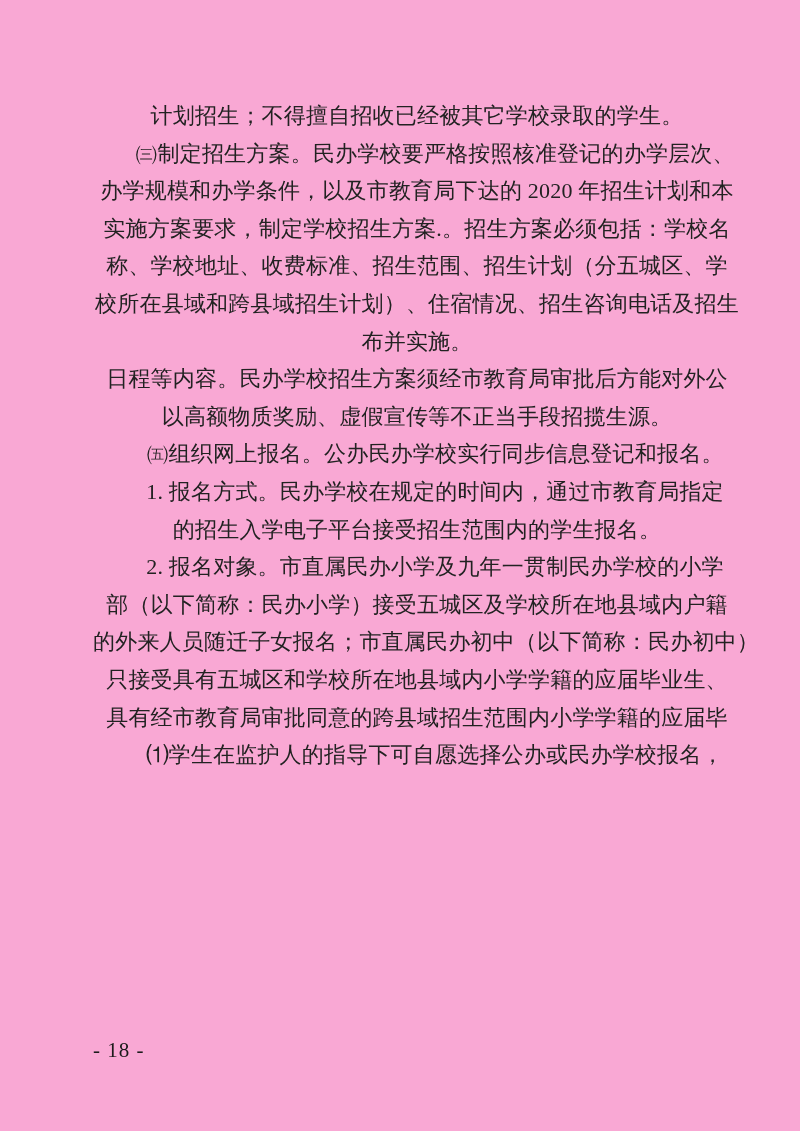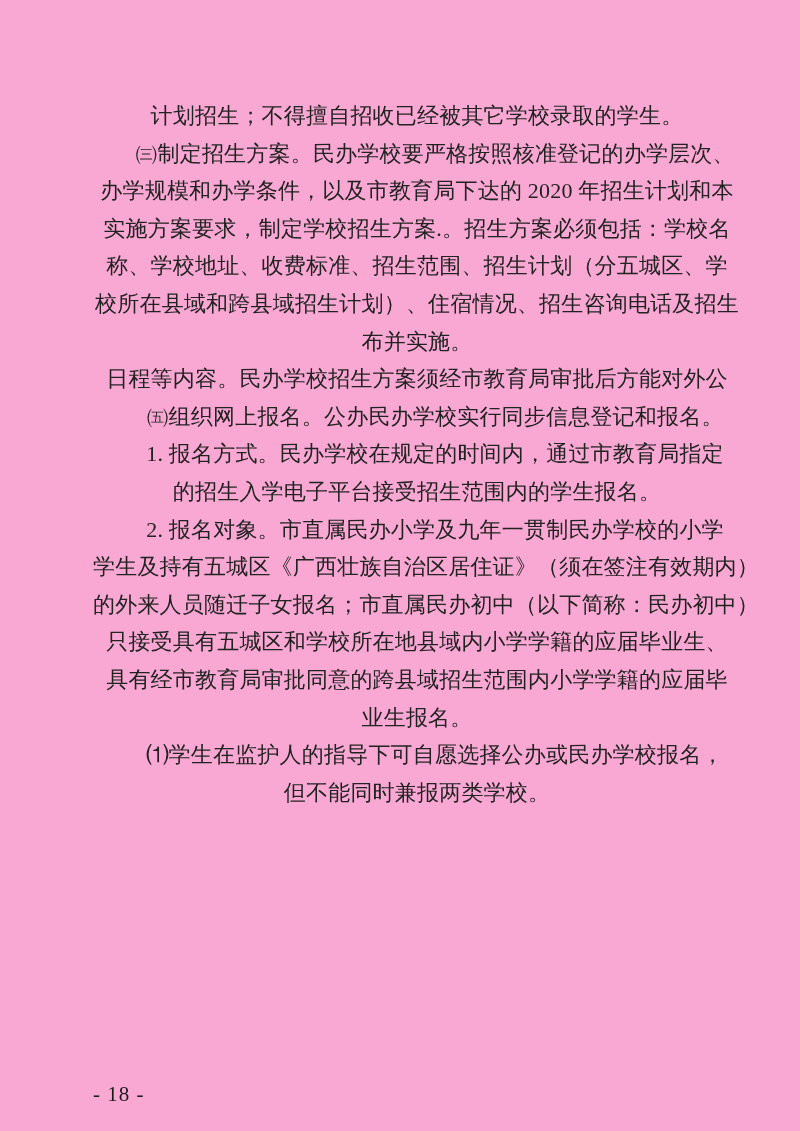--- a/index.html
+++ b/index.html
@@ -55,6 +55,7 @@
       <div class="line">校所在县域和跨县域招生计划）、住宿情况、招生咨询电话及招生</div>
       <div class="line">布并实施。</div>
       <div class="line">日程等内容。民办学校招生方案须经市教育局审批后方能对外公</div>
+      <div class="line">以高额物质奖励、虚假宣传等不正当手段招揽生源。</div>
       <div class="line indent">㈤组织网上报名。公办民办学校实行同步信息登记和报名。</div>
       <div class="line indent">1. 报名方式。民办学校在规定的时间内，通过市教育局指定</div>
       <div class="line">的招生入学电子平台接受招生范围内的学生报名。</div>

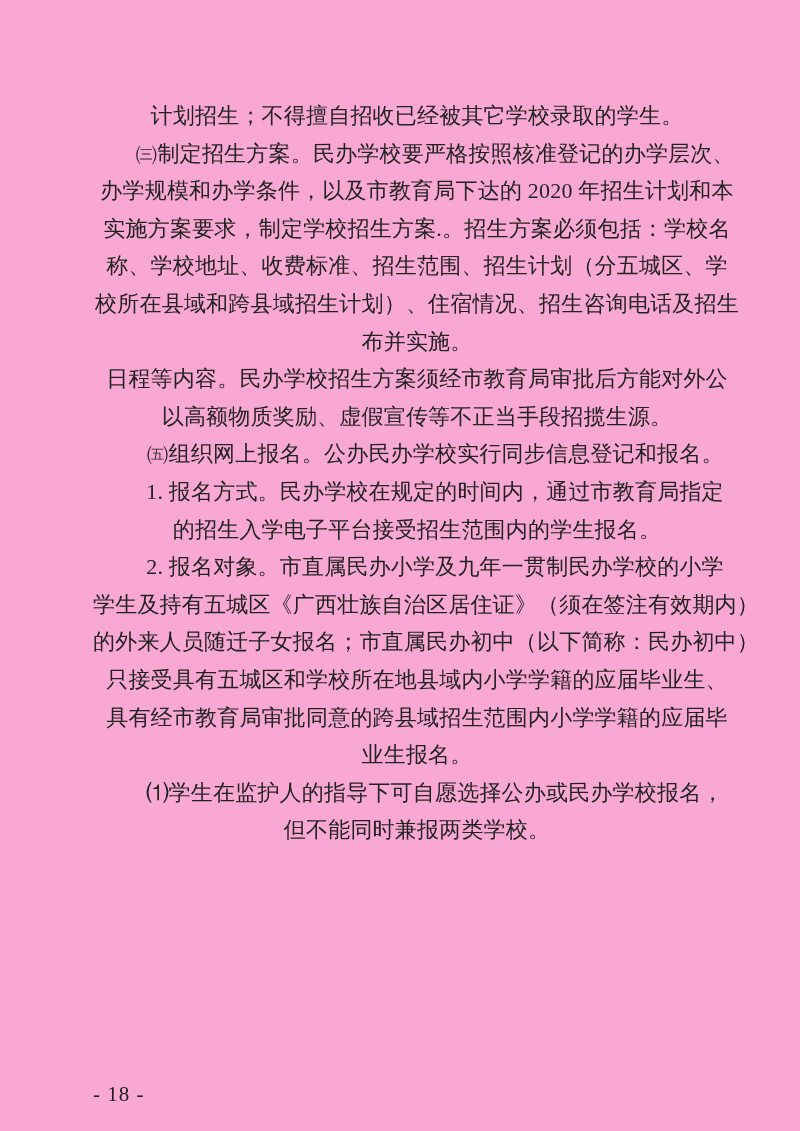--- a/index.html
+++ b/index.html
@@ -60,6 +60,7 @@
       <div class="line indent">1. 报名方式。民办学校在规定的时间内，通过市教育局指定</div>
       <div class="line">的招生入学电子平台接受招生范围内的学生报名。</div>
       <div class="line indent">2. 报名对象。市直属民办小学及九年一贯制民办学校的小学</div>
+      <div class="line">部（以下简称：民办小学）接受五城区及学校所在地县域内户籍</div>
       <div class="line">学生及持有五城区《广西壮族自治区居住证》（须在签注有效期内）</div>
       <div class="line">的外来人员随迁子女报名；市直属民办初中（以下简称：民办初中）</div>
       <div class="line">只接受具有五城区和学校所在地县域内小学学籍的应届毕业生、</div>

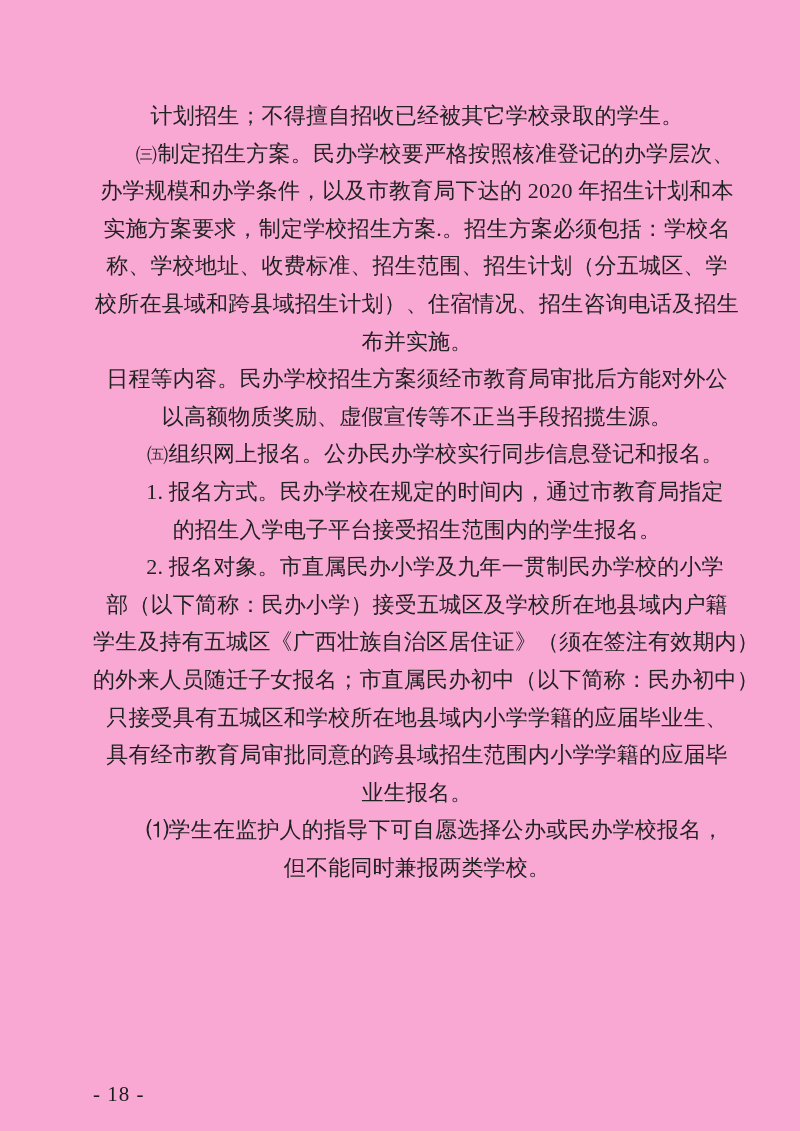--- a/index.html
+++ b/index.html
@@ -61,7 +61,6 @@
       <div class="line">的招生入学电子平台接受招生范围内的学生报名。</div>
       <div class="line indent">2. 报名对象。市直属民办小学及九年一贯制民办学校的小学</div>
       <div class="line">部（以下简称：民办小学）接受五城区及学校所在地县域内户籍</div>
-      <div class="line">学生及持有五城区《广西壮族自治区居住证》（须在签注有效期内）</div>
       <div class="line">的外来人员随迁子女报名；市直属民办初中（以下简称：民办初中）</div>
       <div class="line">只接受具有五城区和学校所在地县域内小学学籍的应届毕业生、</div>
       <div class="line">具有经市教育局审批同意的跨县域招生范围内小学学籍的应届毕</div>

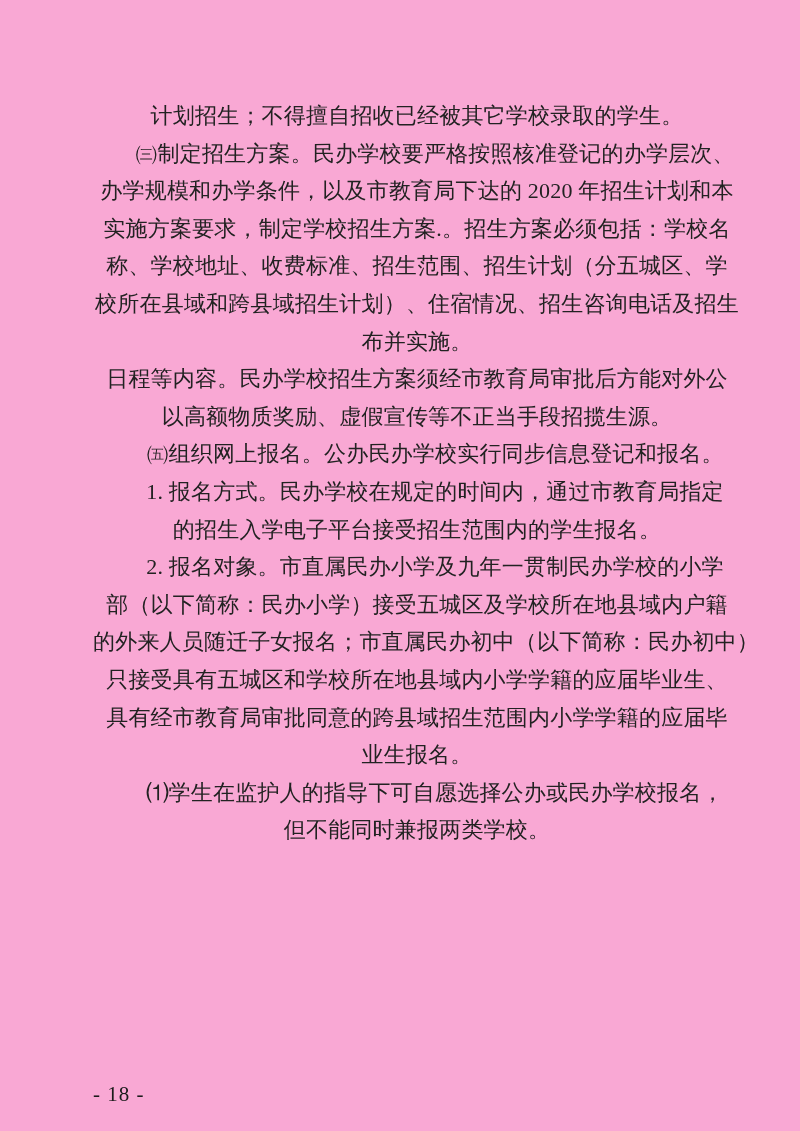--- a/index.html
+++ b/index.html
@@ -64,7 +64,6 @@
       <div class="line">的外来人员随迁子女报名；市直属民办初中（以下简称：民办初中）</div>
       <div class="line">只接受具有五城区和学校所在地县域内小学学籍的应届毕业生、</div>
       <div class="line">具有经市教育局审批同意的跨县域招生范围内小学学籍的应届毕</div>
-      <div class="line">业生报名。</div>
       <div class="line indent">⑴学生在监护人的指导下可自愿选择公办或民办学校报名，</div>
       <div class="line">但不能同时兼报两类学校。</div>
     </div>

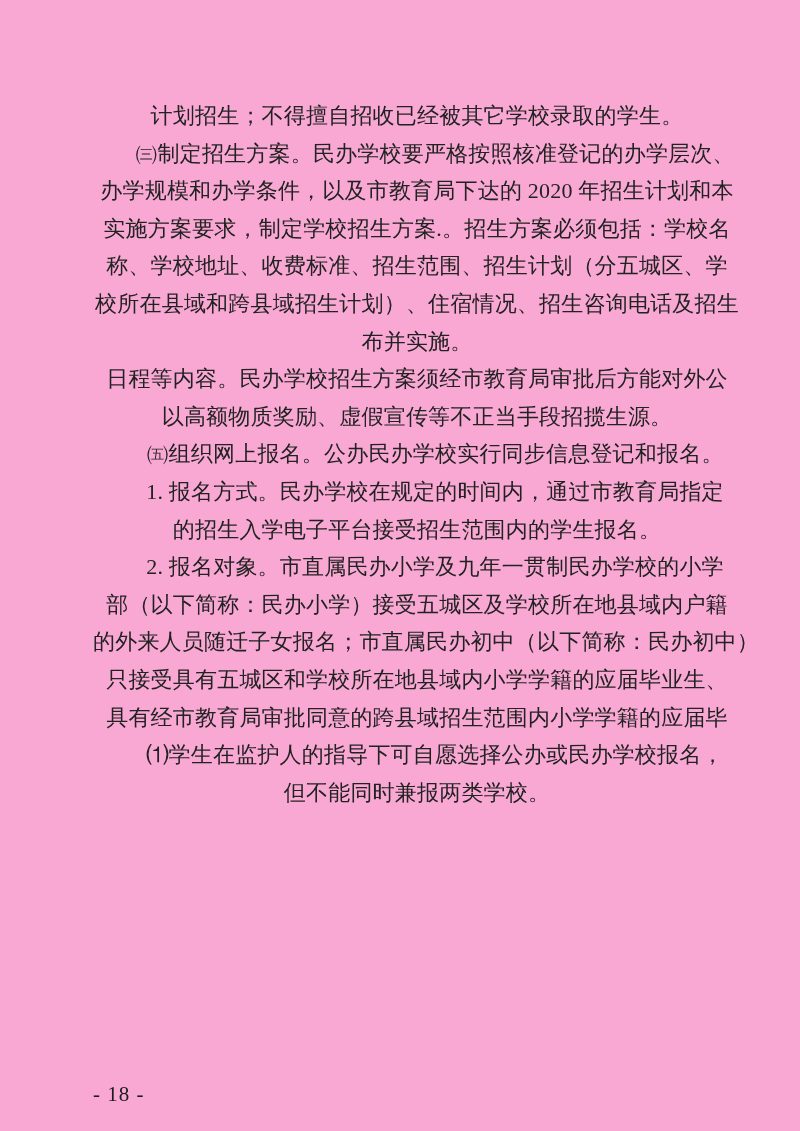--- a/index.html
+++ b/index.html
@@ -65,7 +65,6 @@
       <div class="line">只接受具有五城区和学校所在地县域内小学学籍的应届毕业生、</div>
       <div class="line">具有经市教育局审批同意的跨县域招生范围内小学学籍的应届毕</div>
       <div class="line indent">⑴学生在监护人的指导下可自愿选择公办或民办学校报名，</div>
-      <div class="line">但不能同时兼报两类学校。</div>
     </div>
   <div class="page-footer">- 18 -</div>
 </div>

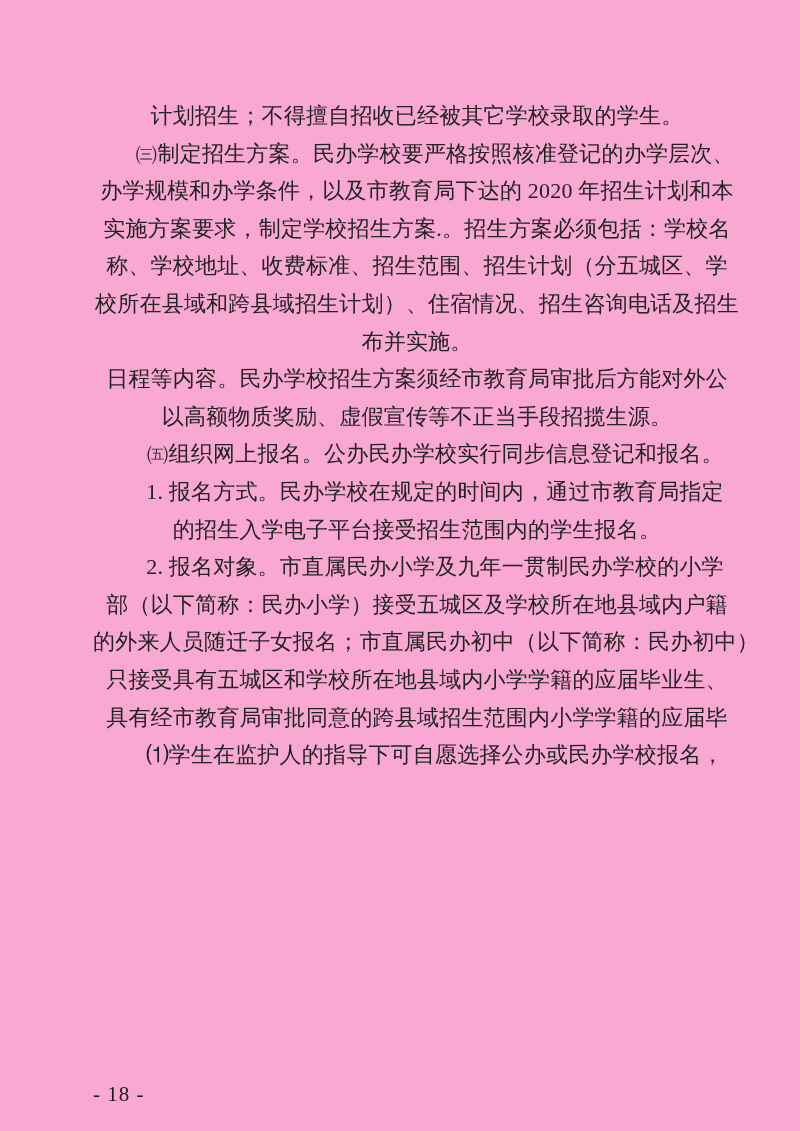--- a/index.html
+++ b/index.html
@@ -36,7 +36,7 @@
   .page-footer {
     position: absolute;
     left: 93px;
-    top: 1082px;
+    top: 1038px;
     font-size: 21px;
     color: #1b1b1b;
     letter-spacing: 1px;

